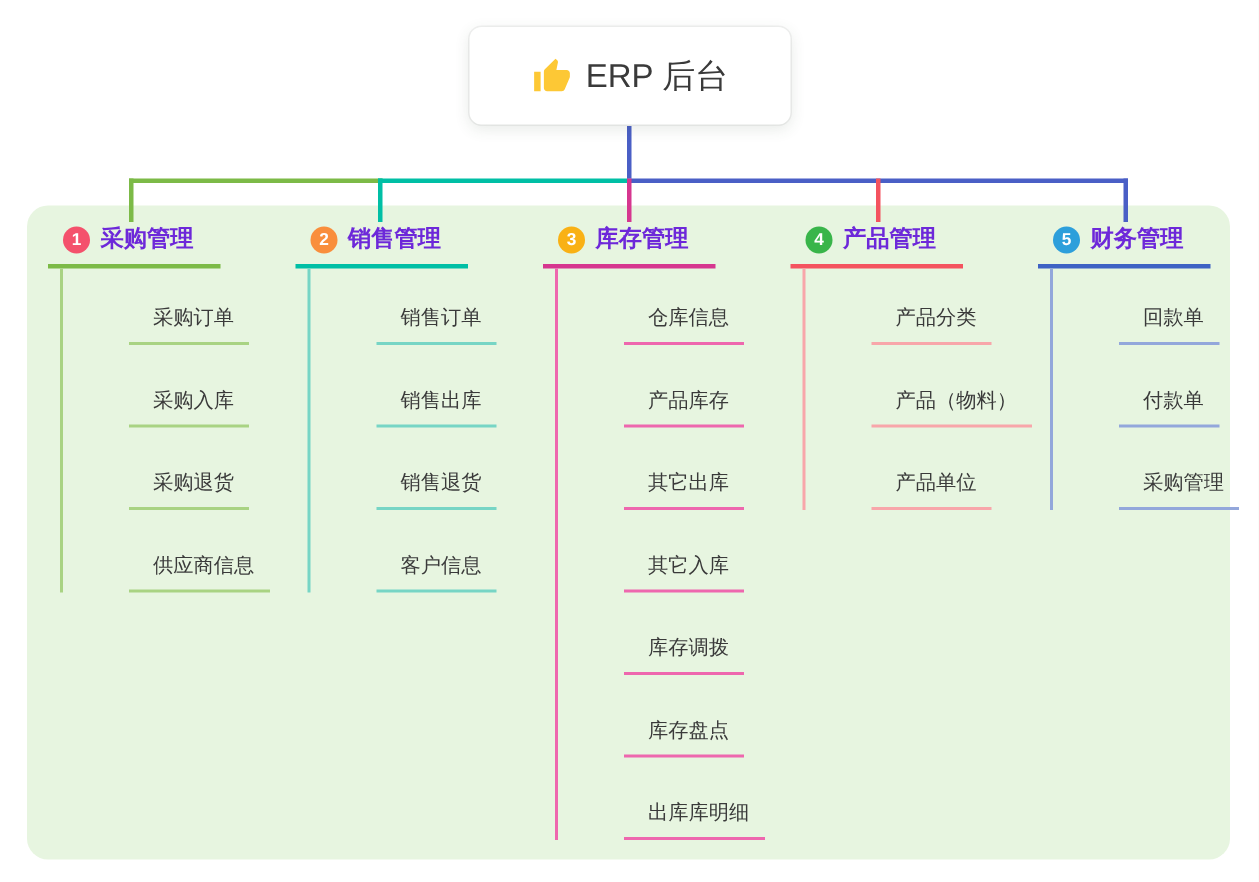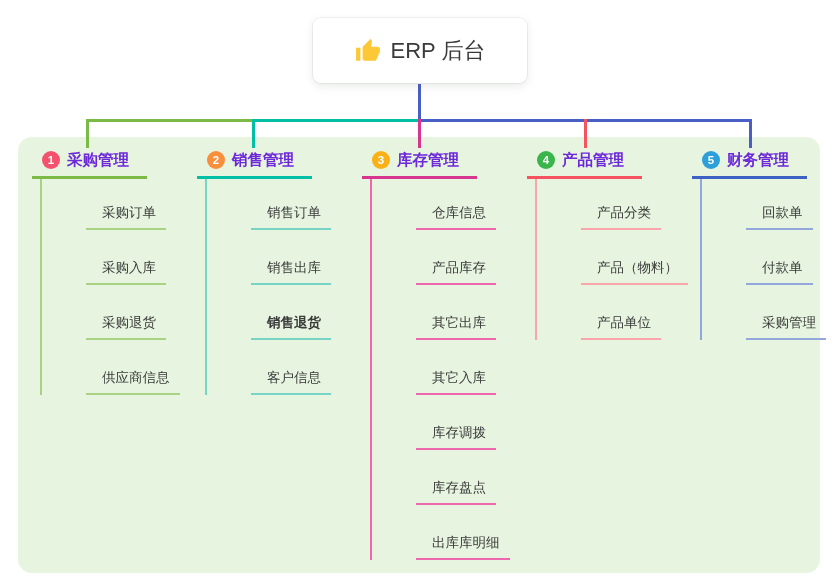--- a/index.html
+++ b/index.html
@@ -131,7 +131,7 @@
             <div class="child" style="border-bottom-color: rgb(119, 213, 197);"><span>销售出库</span></div>
           </div>
           <div class="child-row">
-            <div class="child" style="border-bottom-color: rgb(119, 213, 197); font-weight: bold;"><span>销售退货</span></div>
+            <div class="child" style="border-bottom-color: rgb(119, 213, 197);"><span>销售退货</span></div>
           </div>
           <div class="child-row">
             <div class="child" style="border-bottom-color: rgb(119, 213, 197);"><span>客户信息</span></div>

